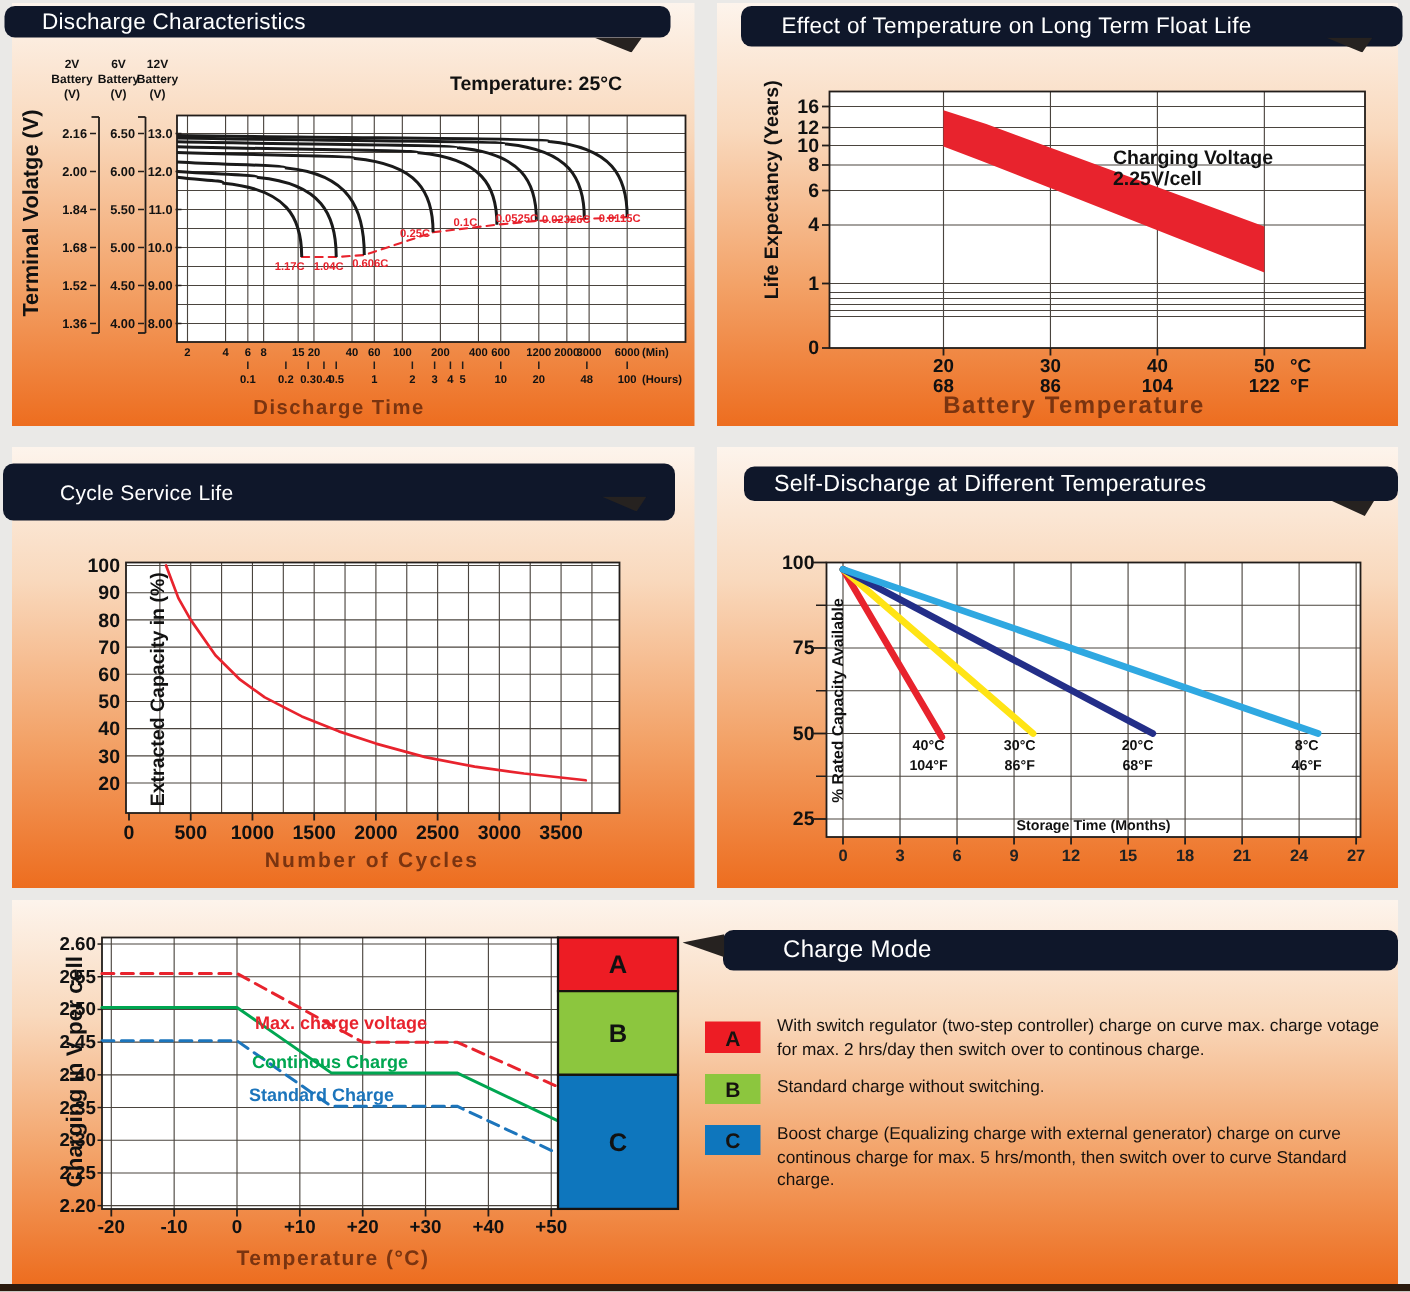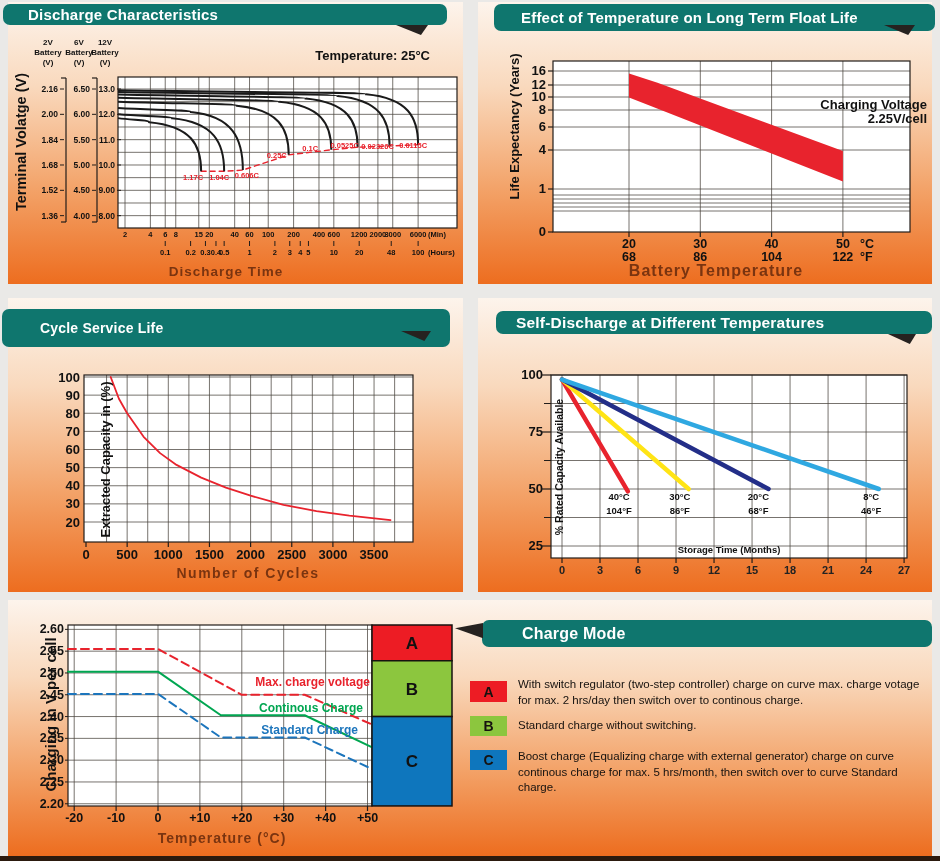--- a/index.html
+++ b/index.html
@@ -8,7 +8,7 @@
   #page{position:relative;width:940px;height:861px;background:#eae9e7;overflow:hidden}
   .panel{position:absolute;background:linear-gradient(180deg,#fdf4ec 0%,#f9d9bd 30%,#f3a369 66%,#ed6d1f 100%)}
   #bottom-strip{position:absolute;left:0;top:856px;width:940px;height:5px;background:#2b1a0e}
-  .tbar{position:absolute;background:#0f766e;border-radius:7px;color:#fff;font-weight:bold;
+  .tbar{position:absolute;background:#0f172a;border-radius:7px;color:#fff;font-weight:normal;
         display:flex;align-items:center;z-index:6;letter-spacing:.2px}
   .tail{position:absolute;background:#262220;z-index:6}
   .tail-r{clip-path:polygon(0 0,100% 0,78% 100%)}

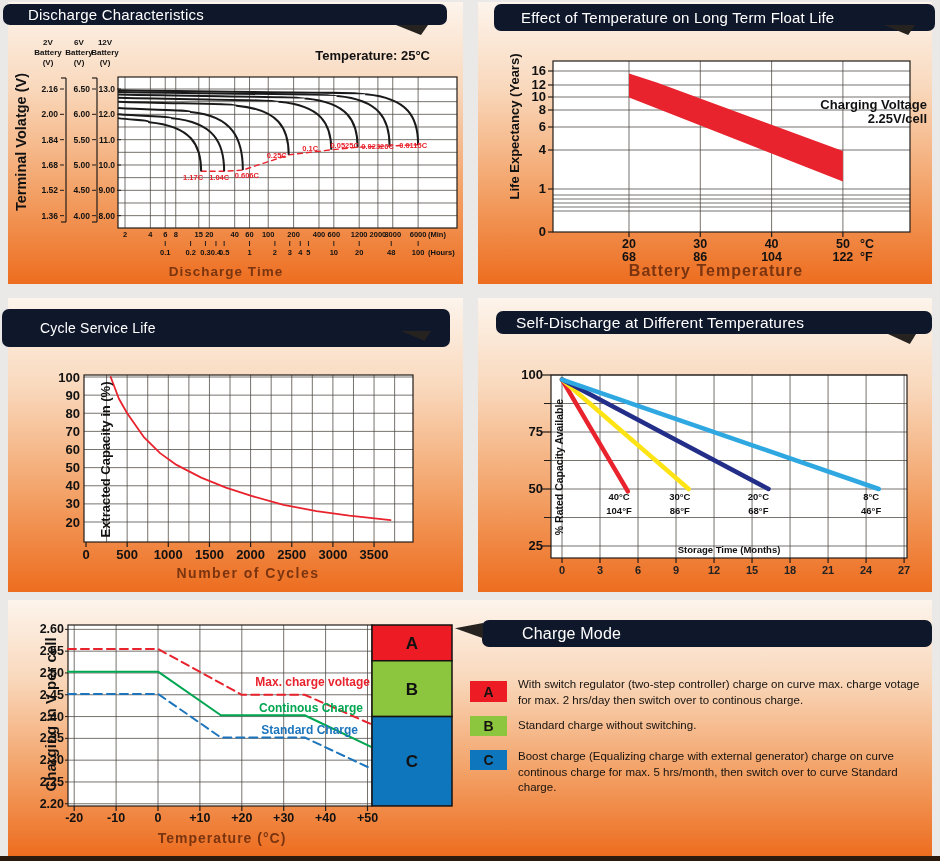--- a/index.html
+++ b/index.html
@@ -18,7 +18,7 @@
   .vlabel{position:absolute;z-index:5;transform:rotate(-90deg);text-align:center;white-space:nowrap;
           font-weight:bold;color:#111}
   .axis-label{color:#7a3410;font-weight:bold;letter-spacing:1px;text-align:center}
-  .center{text-align:right}
+  .center{text-align:left}
   .bold{font-weight:bold}
   .legend-letter{position:absolute;z-index:5;display:flex;align-items:center;justify-content:center;
                  width:37px;height:21px;font-weight:bold;font-size:14px;color:#16120f}

